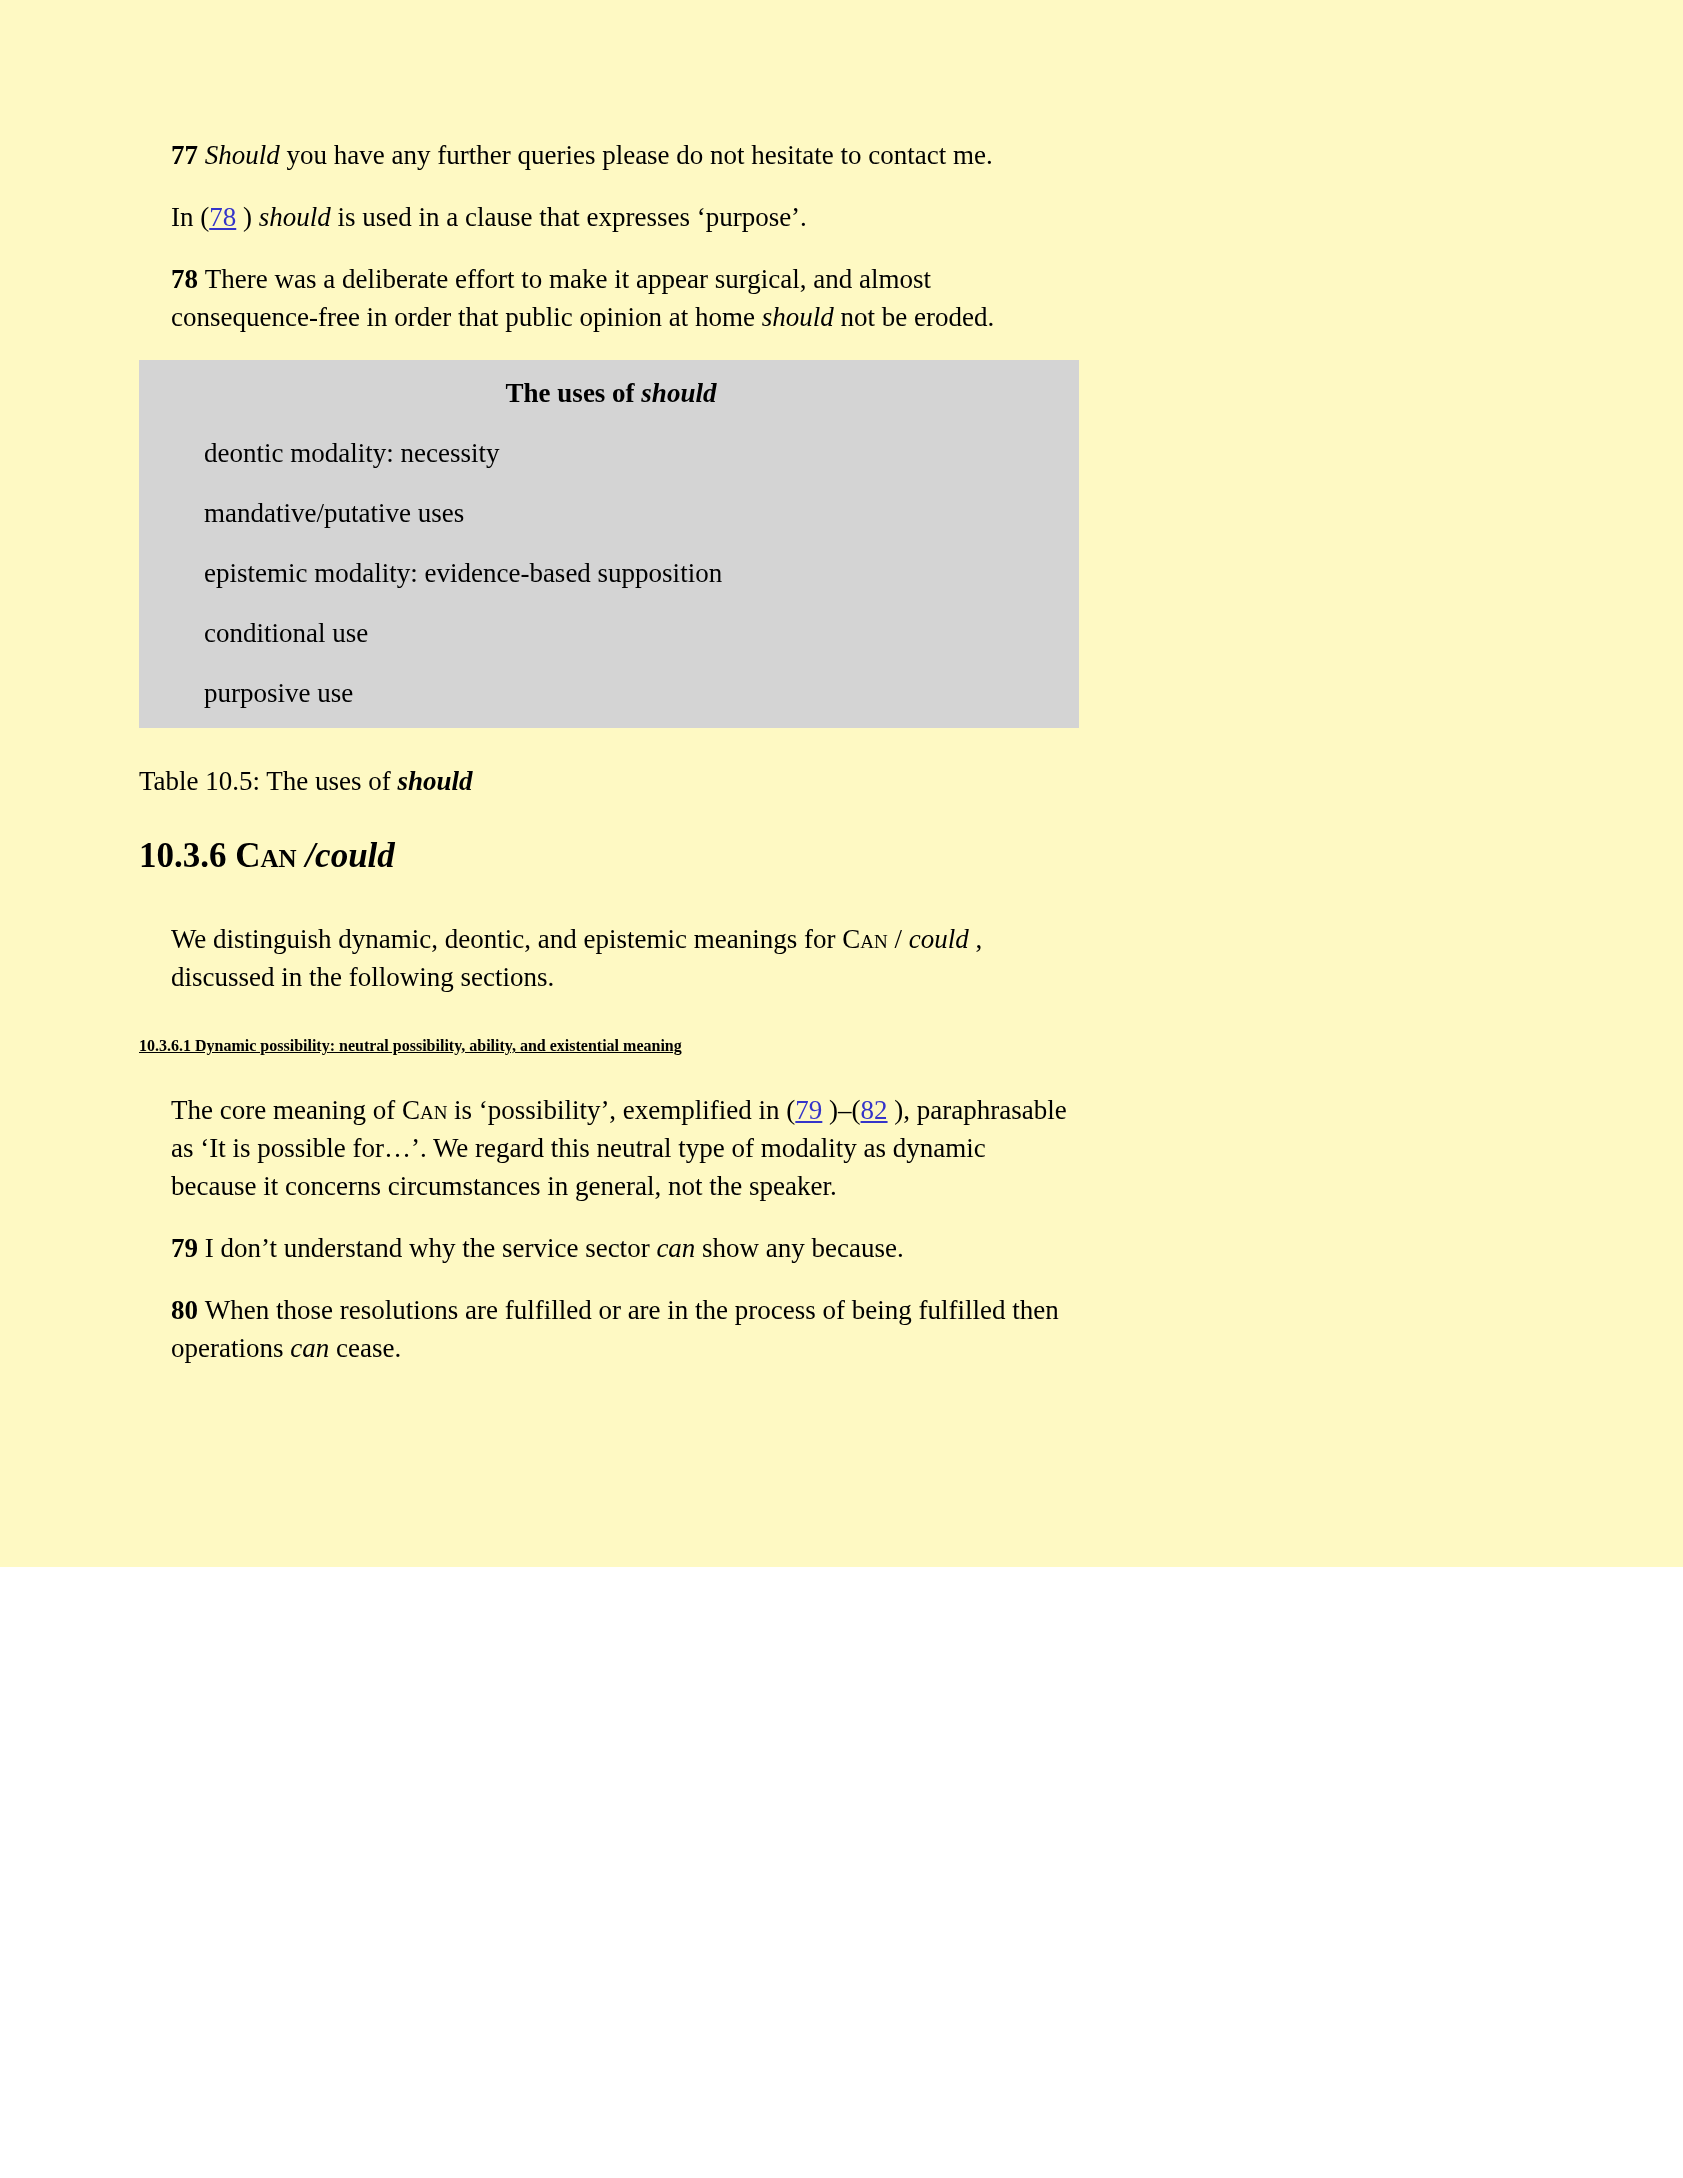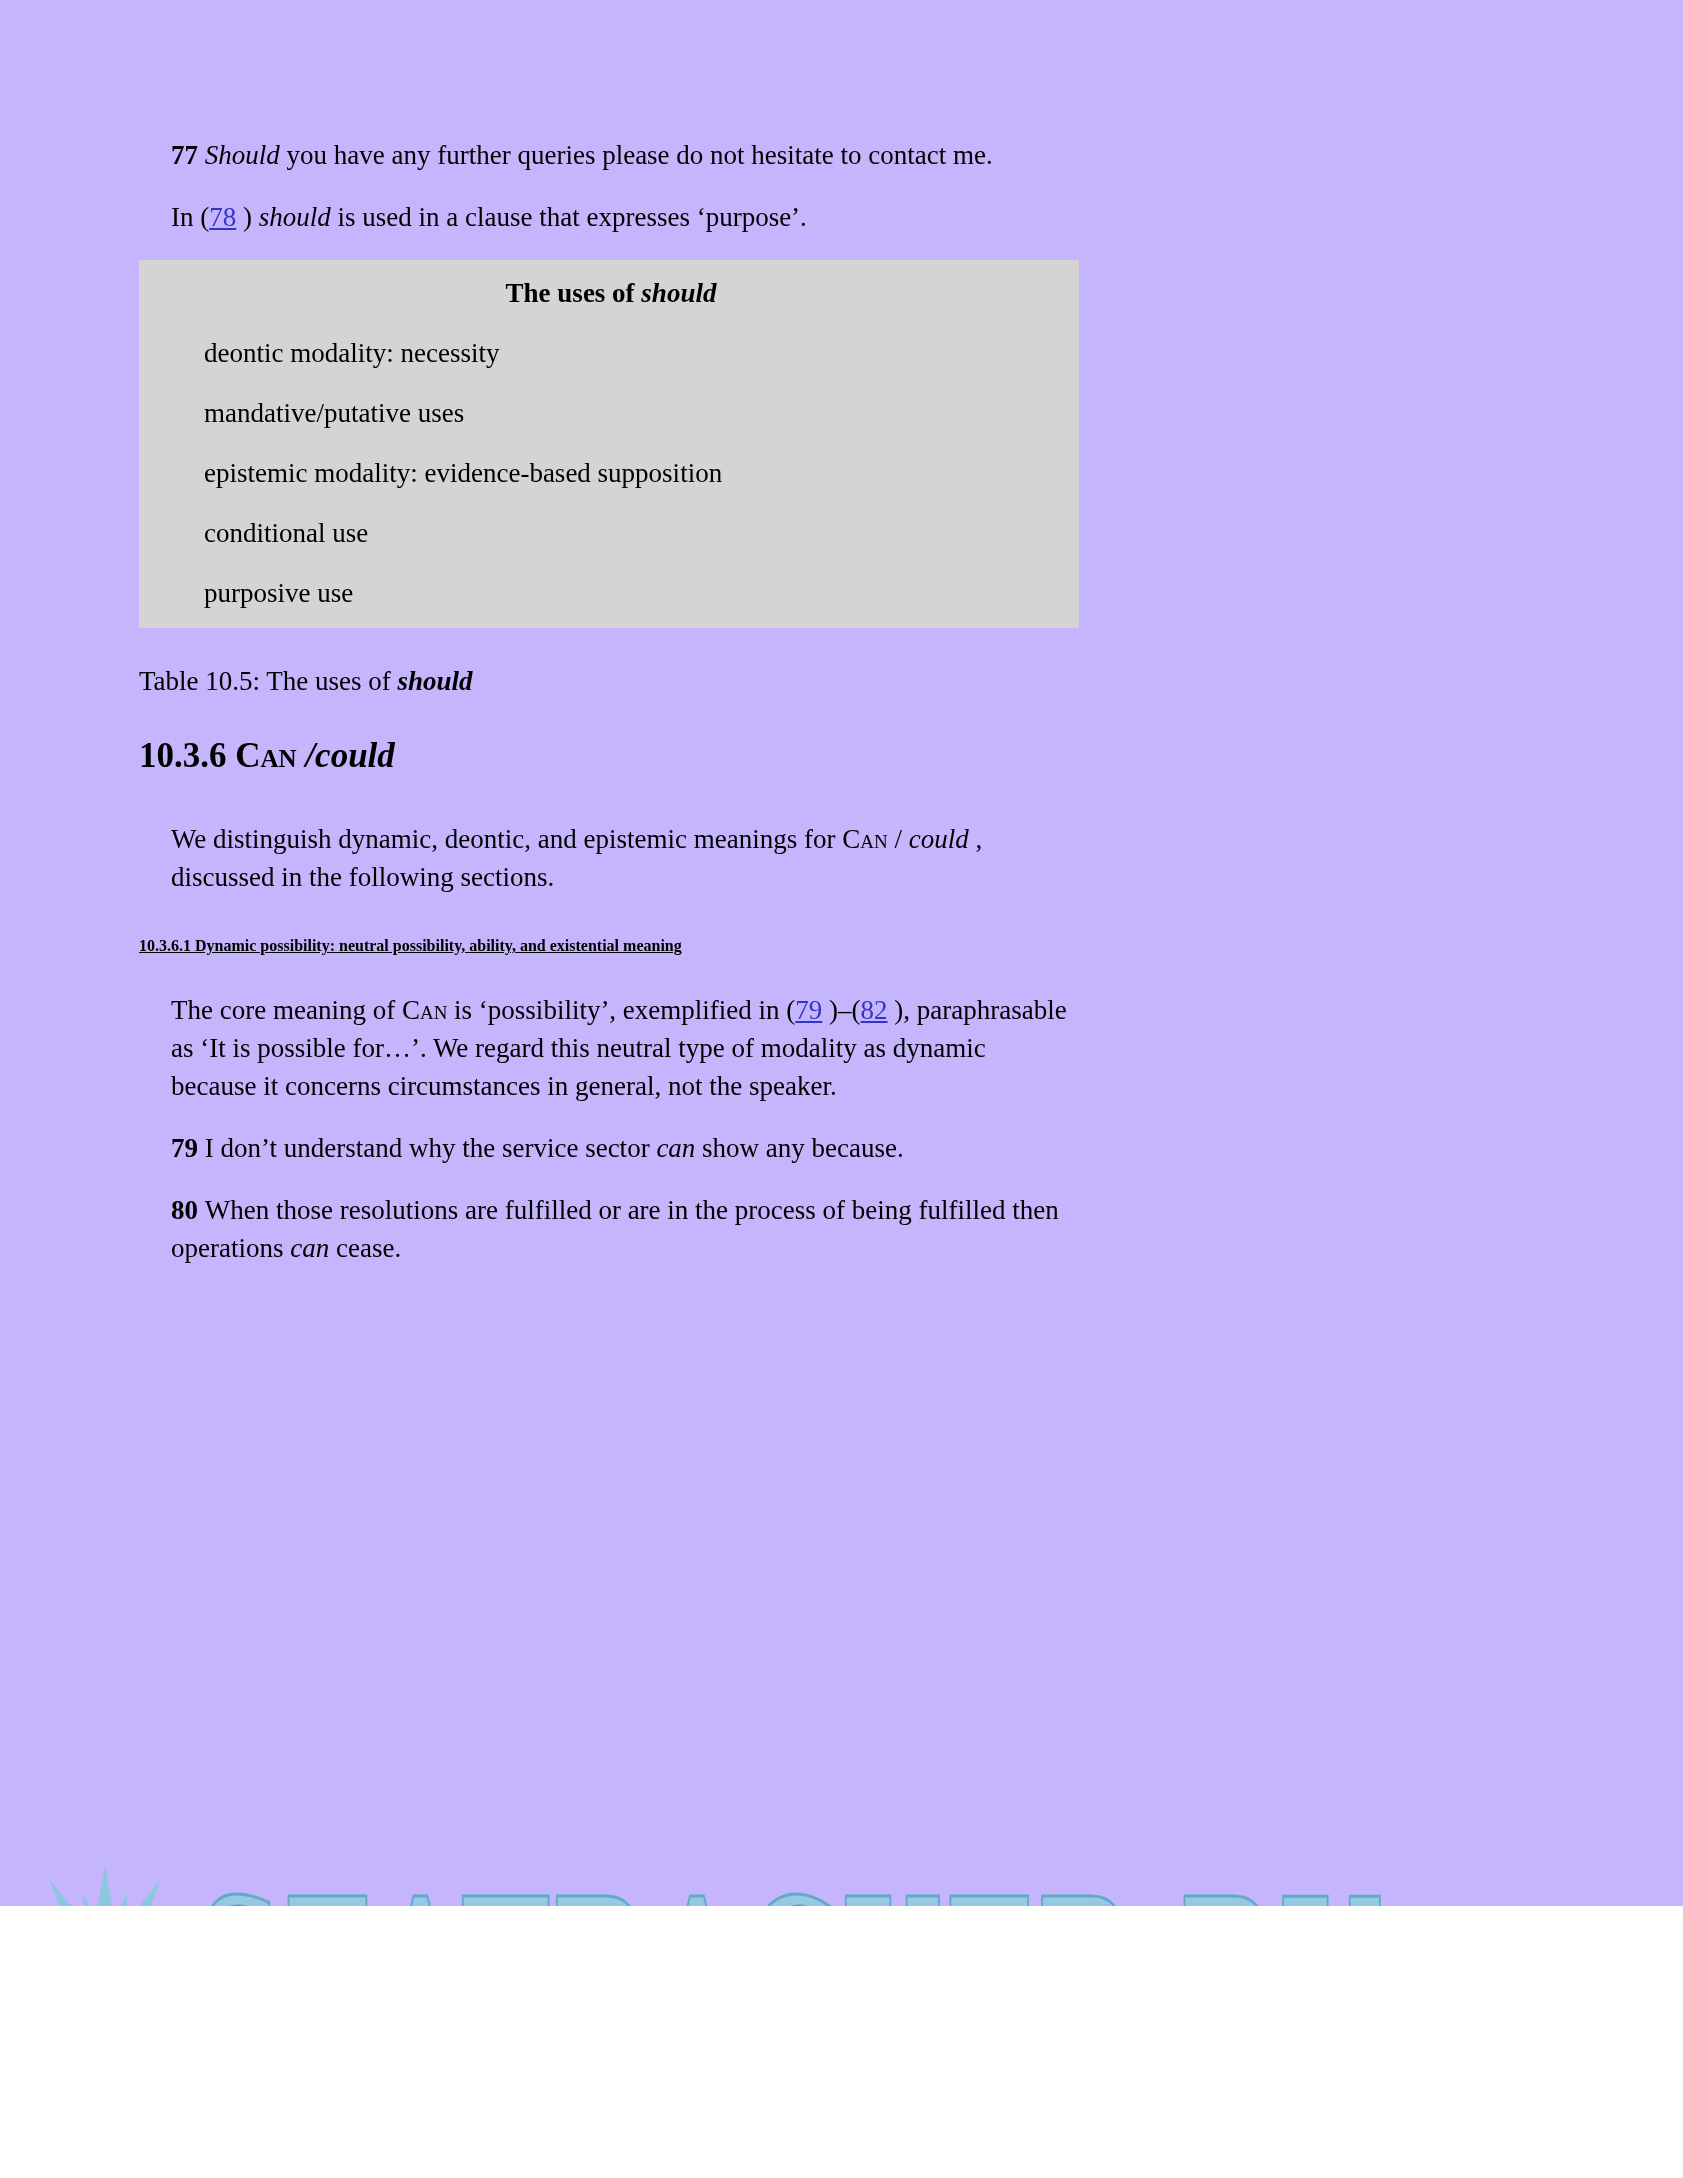--- a/index.html
+++ b/index.html
@@ -6,8 +6,8 @@
   .page {
     position:relative;
     width:1683px;
-    height:1906px;
-    background:#c4b5fd;
+    height:1567px;
+    background:#fef9c3;
     font-family:"Liberation Serif","DejaVu Serif",serif;
     font-size:27px;
     color:#000000;

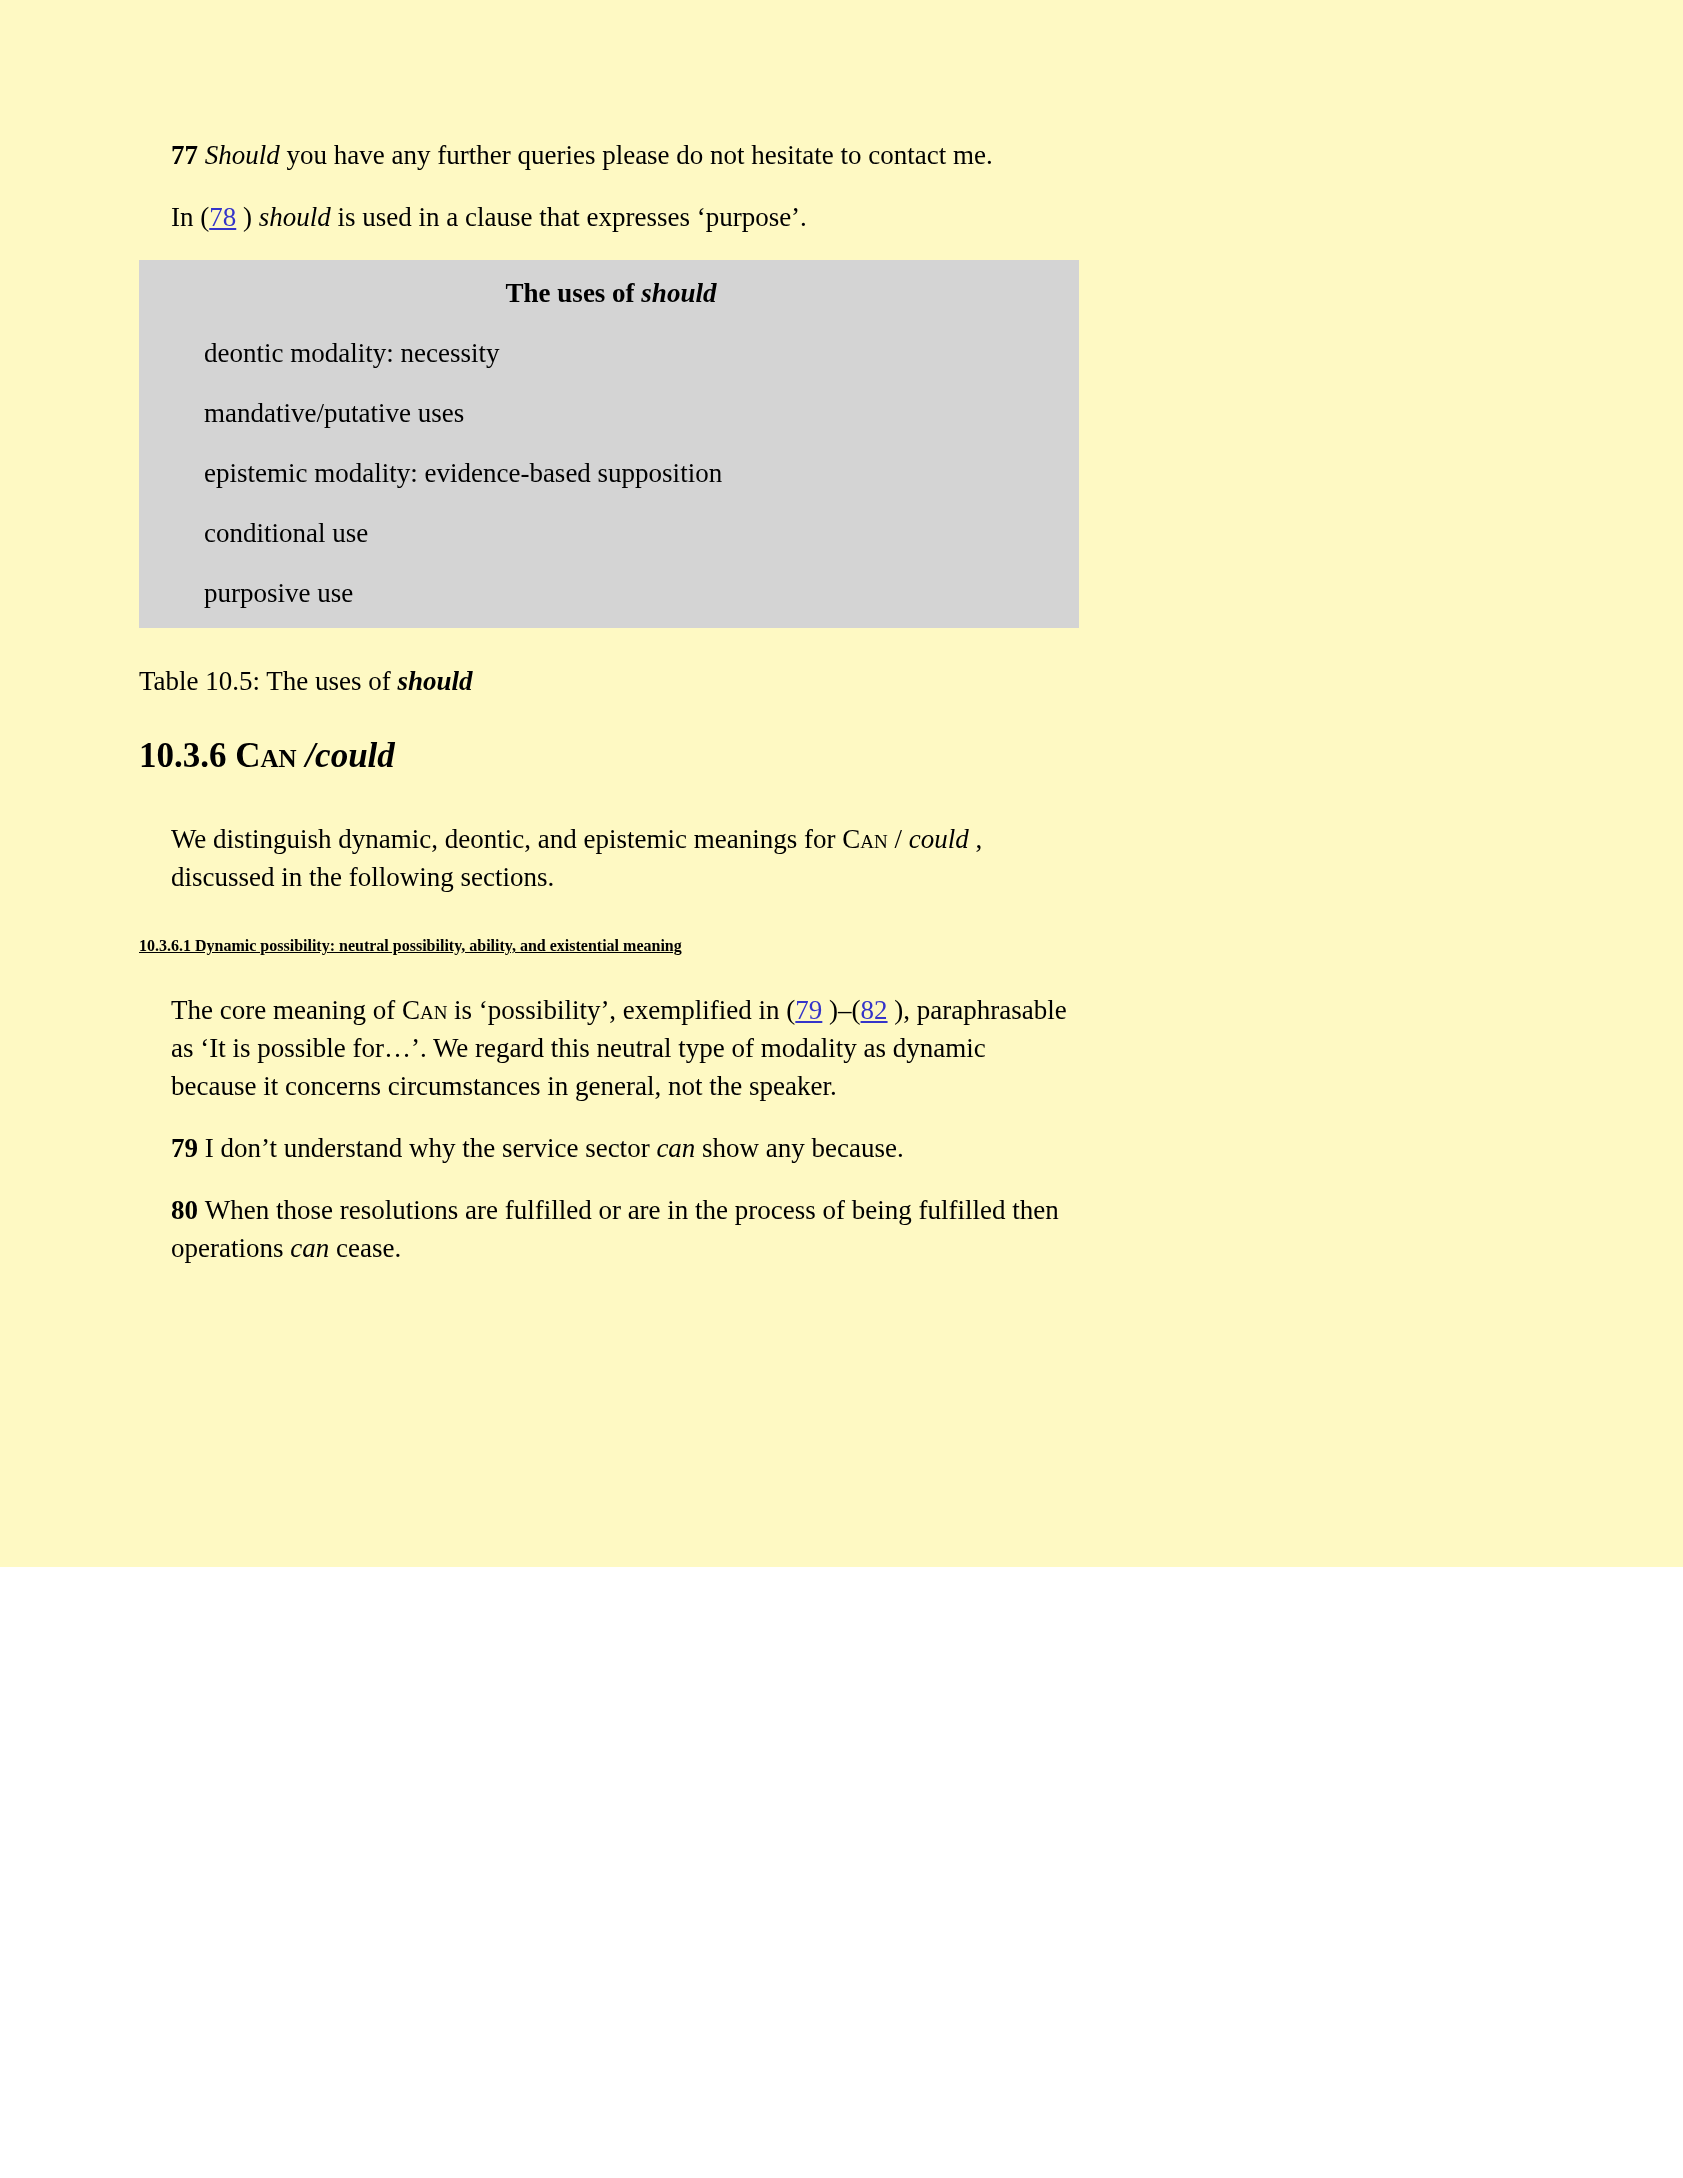--- a/index.html
+++ b/index.html
@@ -111,6 +111,7 @@
 
     <p class="para"><span>In (</span><a class="link">78</a><span> ) </span><i>should</i><span> is used in a clause that expresses ‘purpose’.</span></p>
 
+    <p class="para"><b>78 </b><span>There was a deliberate effort to make it appear surgical, and almost consequence-free in order that public opinion at home </span><i>should</i><span> not be eroded.</span></p>
 
 
     <div class="tablebox">

